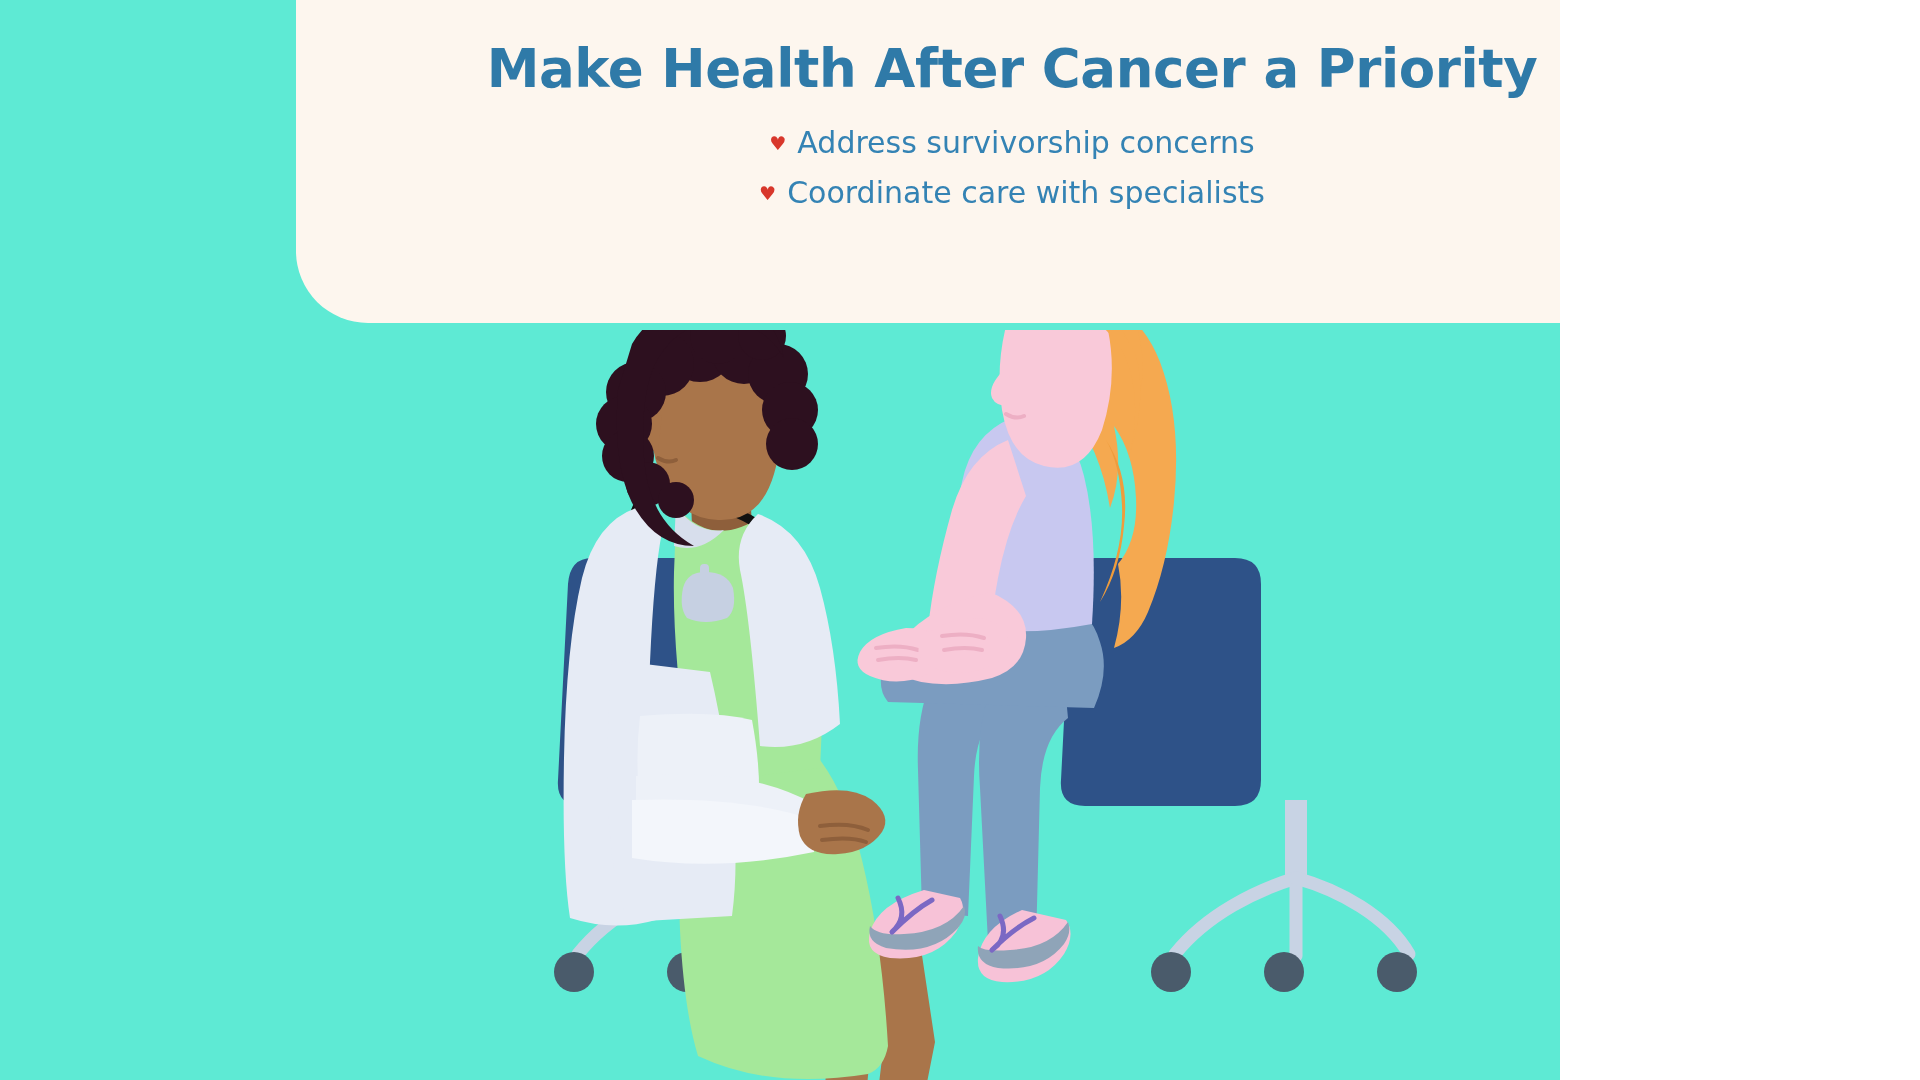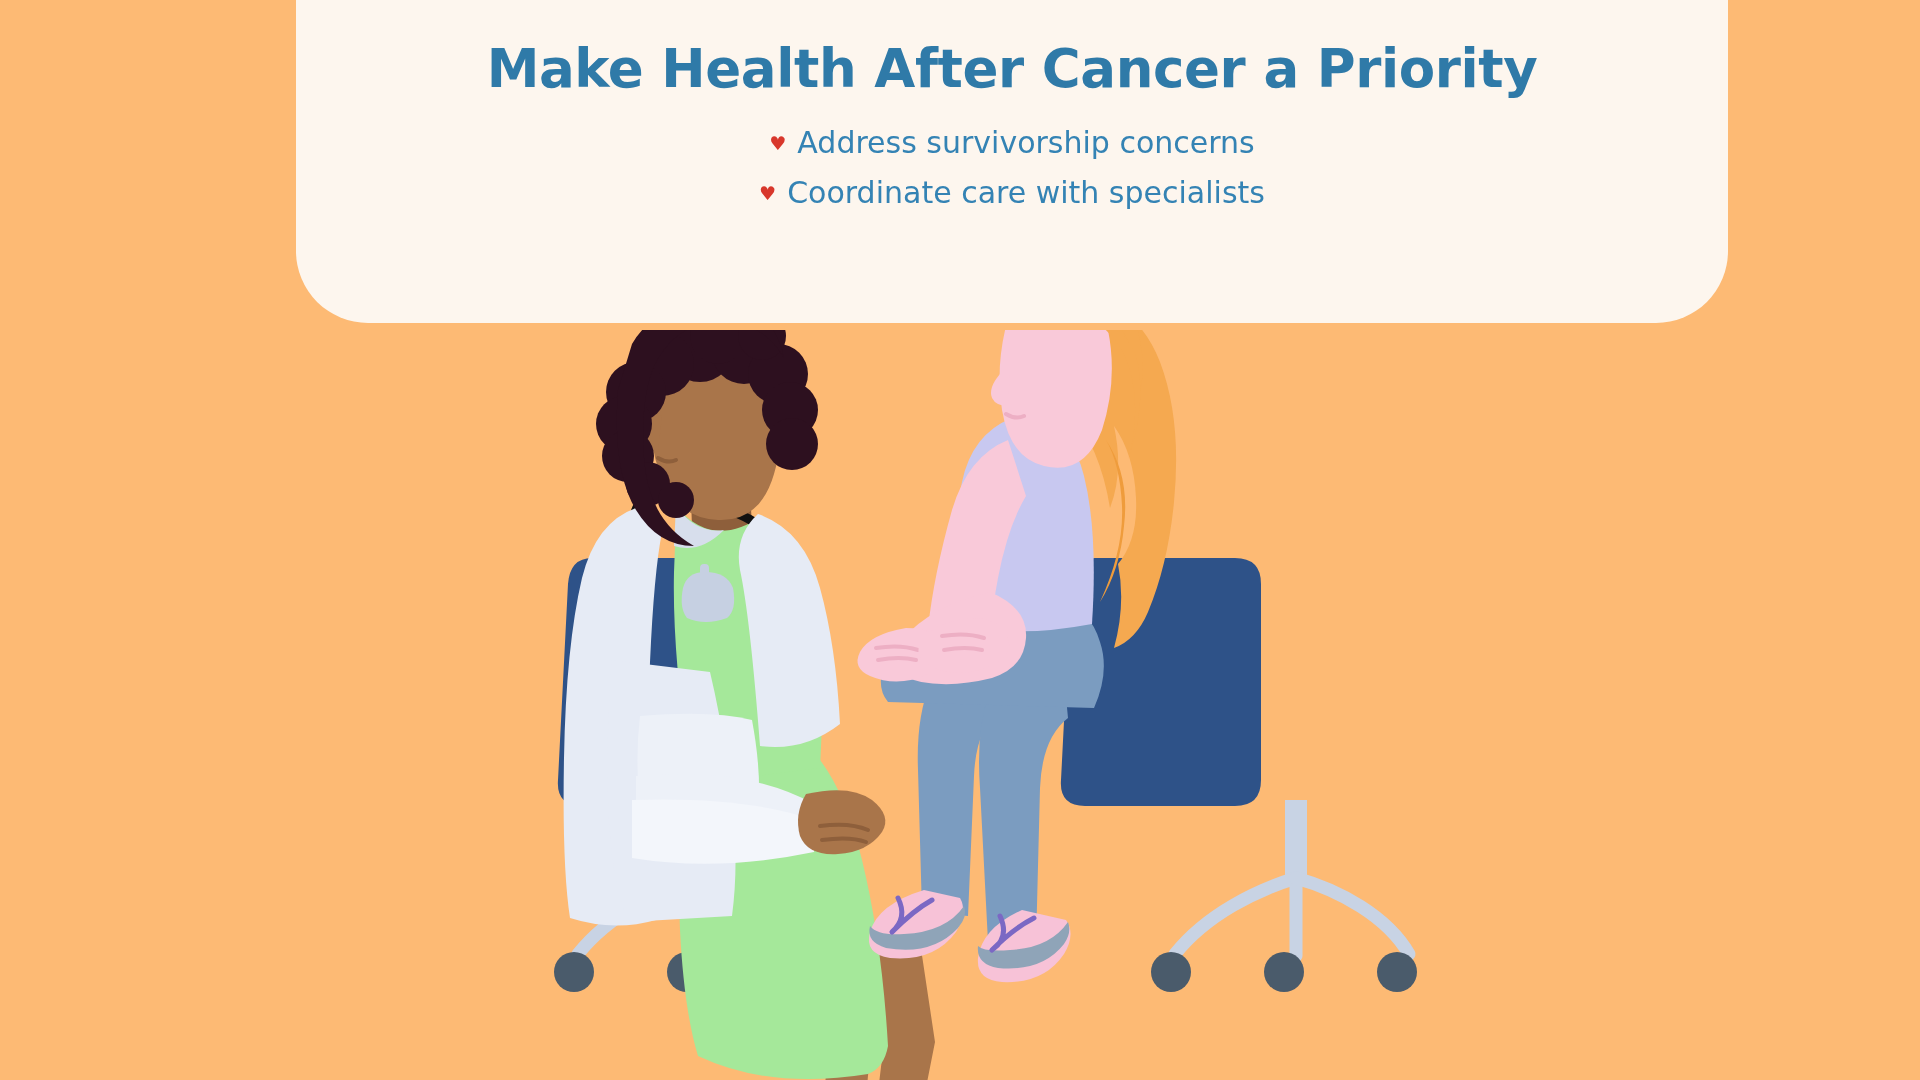--- a/index.html
+++ b/index.html
@@ -16,9 +16,9 @@
   }
   #stage {
     position: relative;
-    width: 1920px;
+    width: 1560px;
     height: 1080px;
-    background: #fdba74;
+    background: #5eead4;
     overflow: hidden;
   }
 

